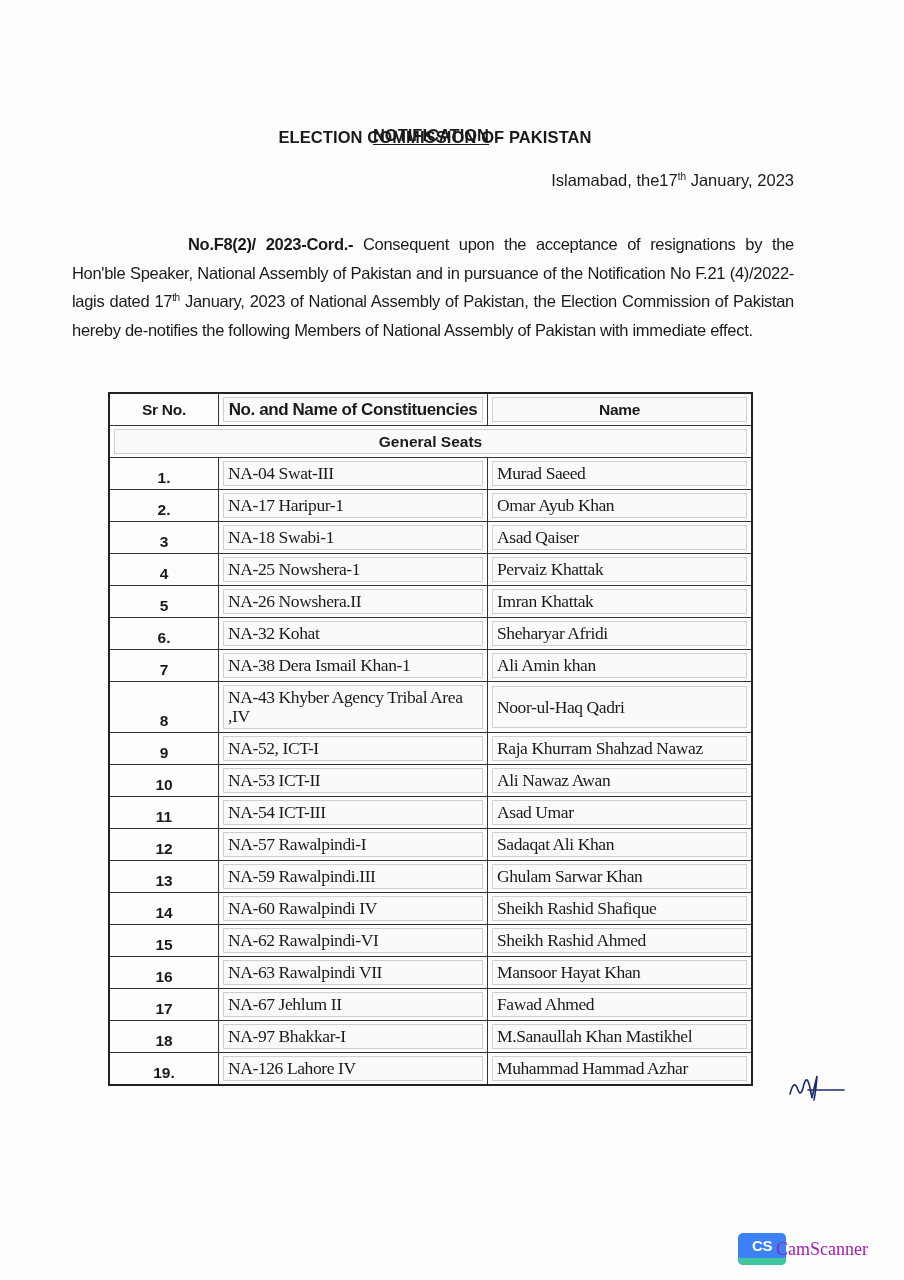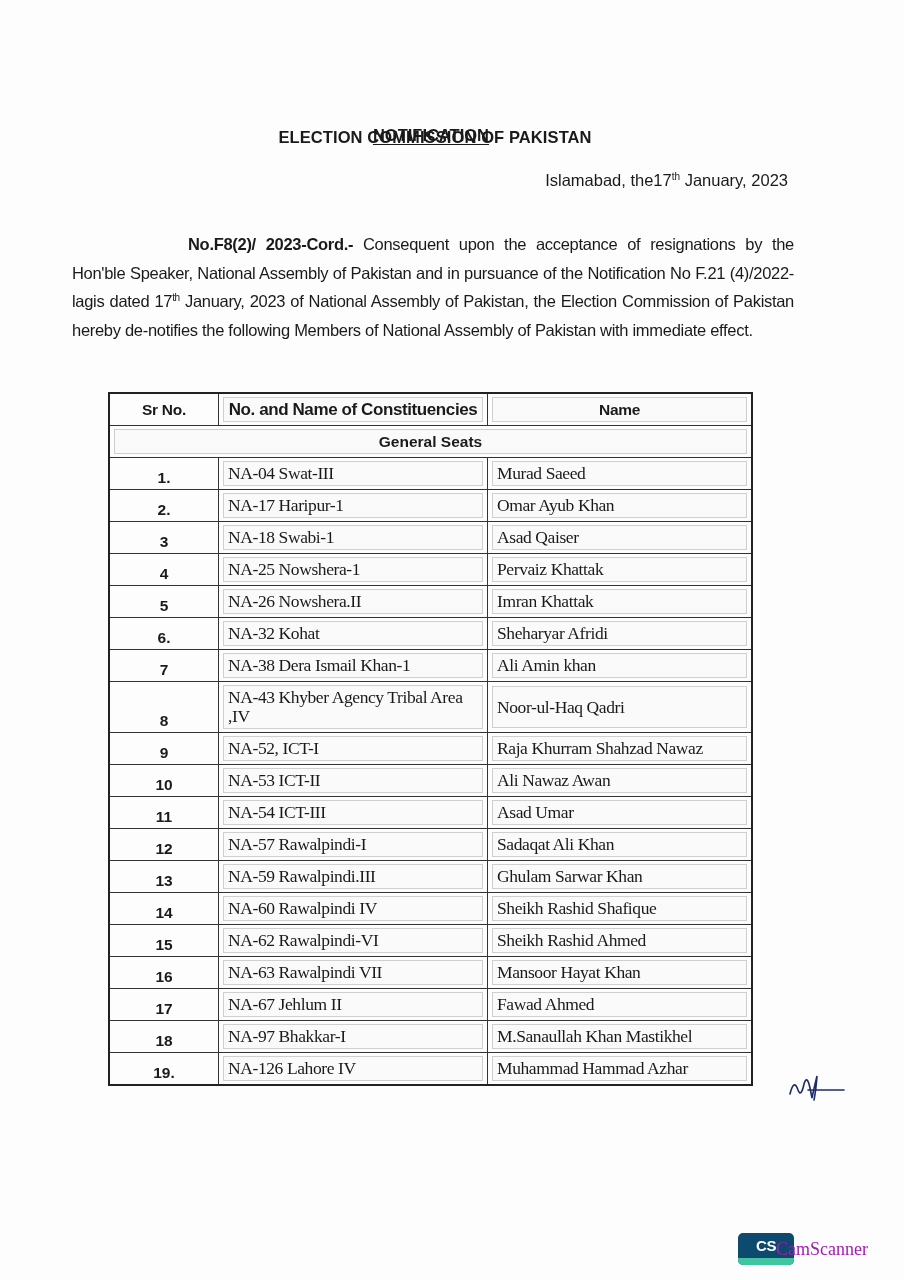--- a/index.html
+++ b/index.html
@@ -18,7 +18,7 @@
   }
   .notif span { text-decoration: underline; text-underline-offset: 3px; }
   .date {
-    position: absolute; top: 171px; right: 116px;
+    position: absolute; top: 171px; right: 110px;
     font-size: 16.5px;
   }
   sup { font-size: 10px; line-height: 0; }

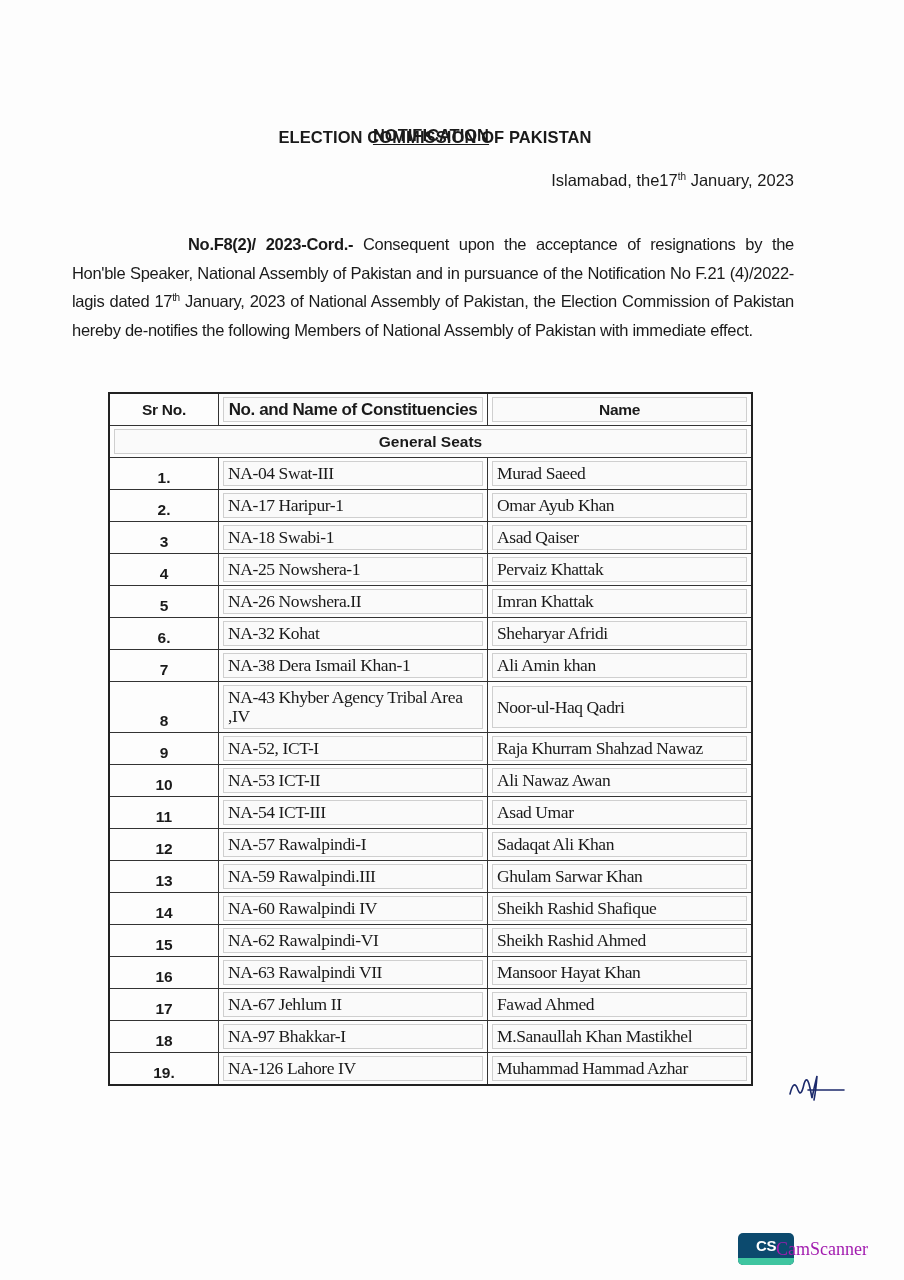--- a/index.html
+++ b/index.html
@@ -60,8 +60,8 @@
     position: absolute; top: 1068px; left: 786px; width: 70px; height: 36px;
   }
   .cs-logo {
-    position: absolute; top: 1233px; left: 738px; width: 56px; height: 32px;
-    border-radius: 5px; background: #0c4a6e; overflow: hidden;
+    position: absolute; top: 1233px; left: 738px; width: 48px; height: 32px;
+    border-radius: 5px; background: #3b82f6; overflow: hidden;
   }
   .cs-logo .bar { position: absolute; left: 0; right: 0; bottom: 0; height: 7px; background: #3fc5a0; }
   .cs-logo .txt {

